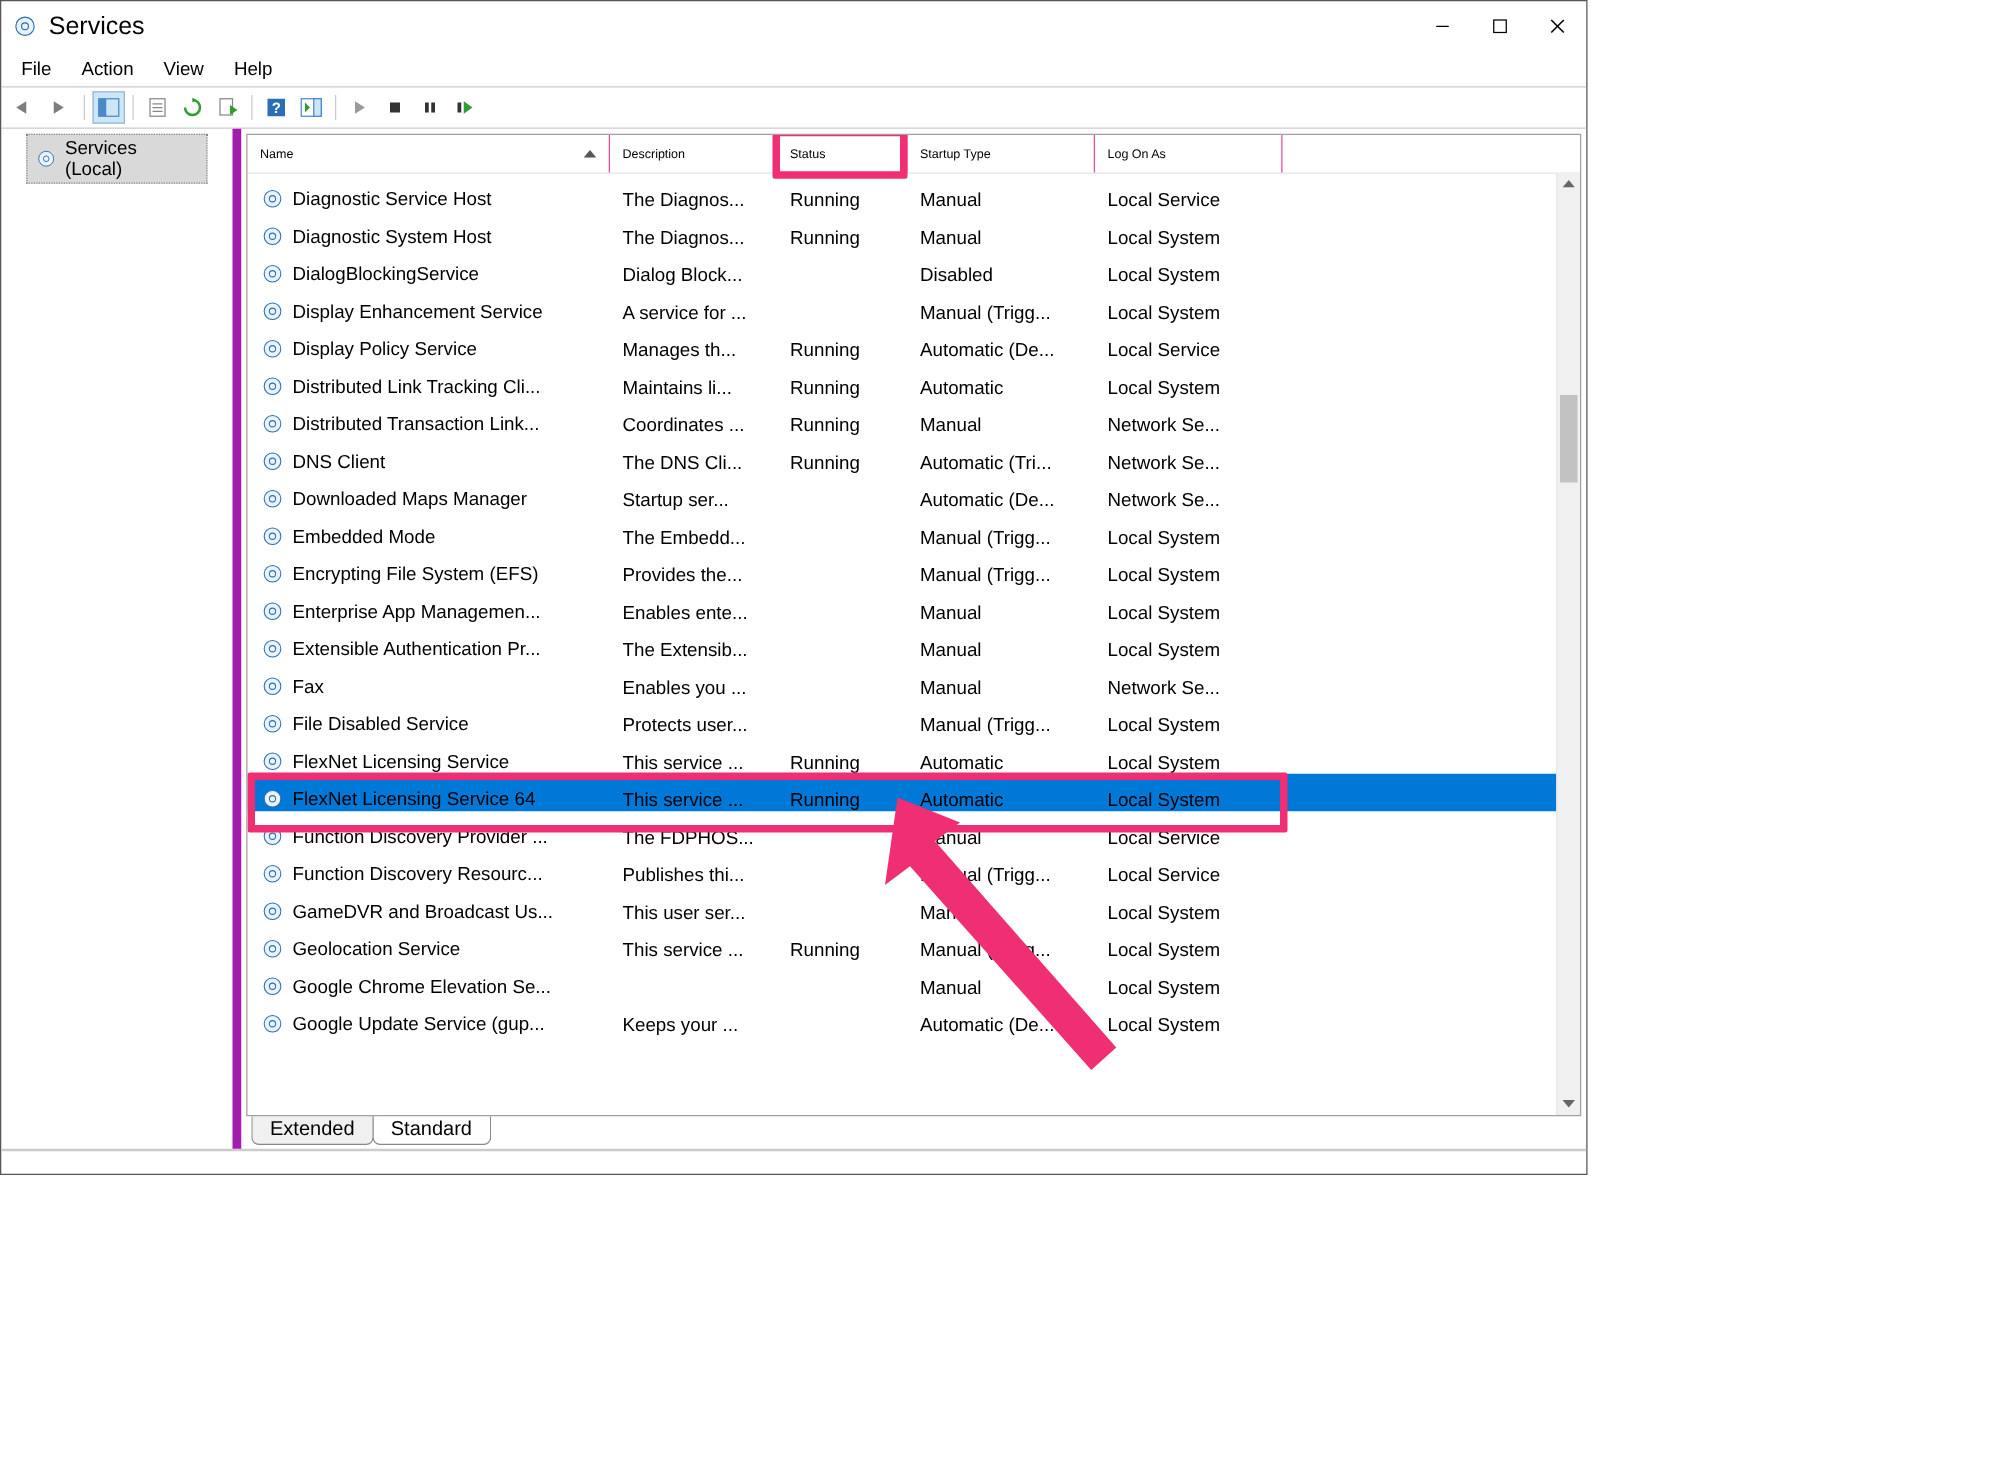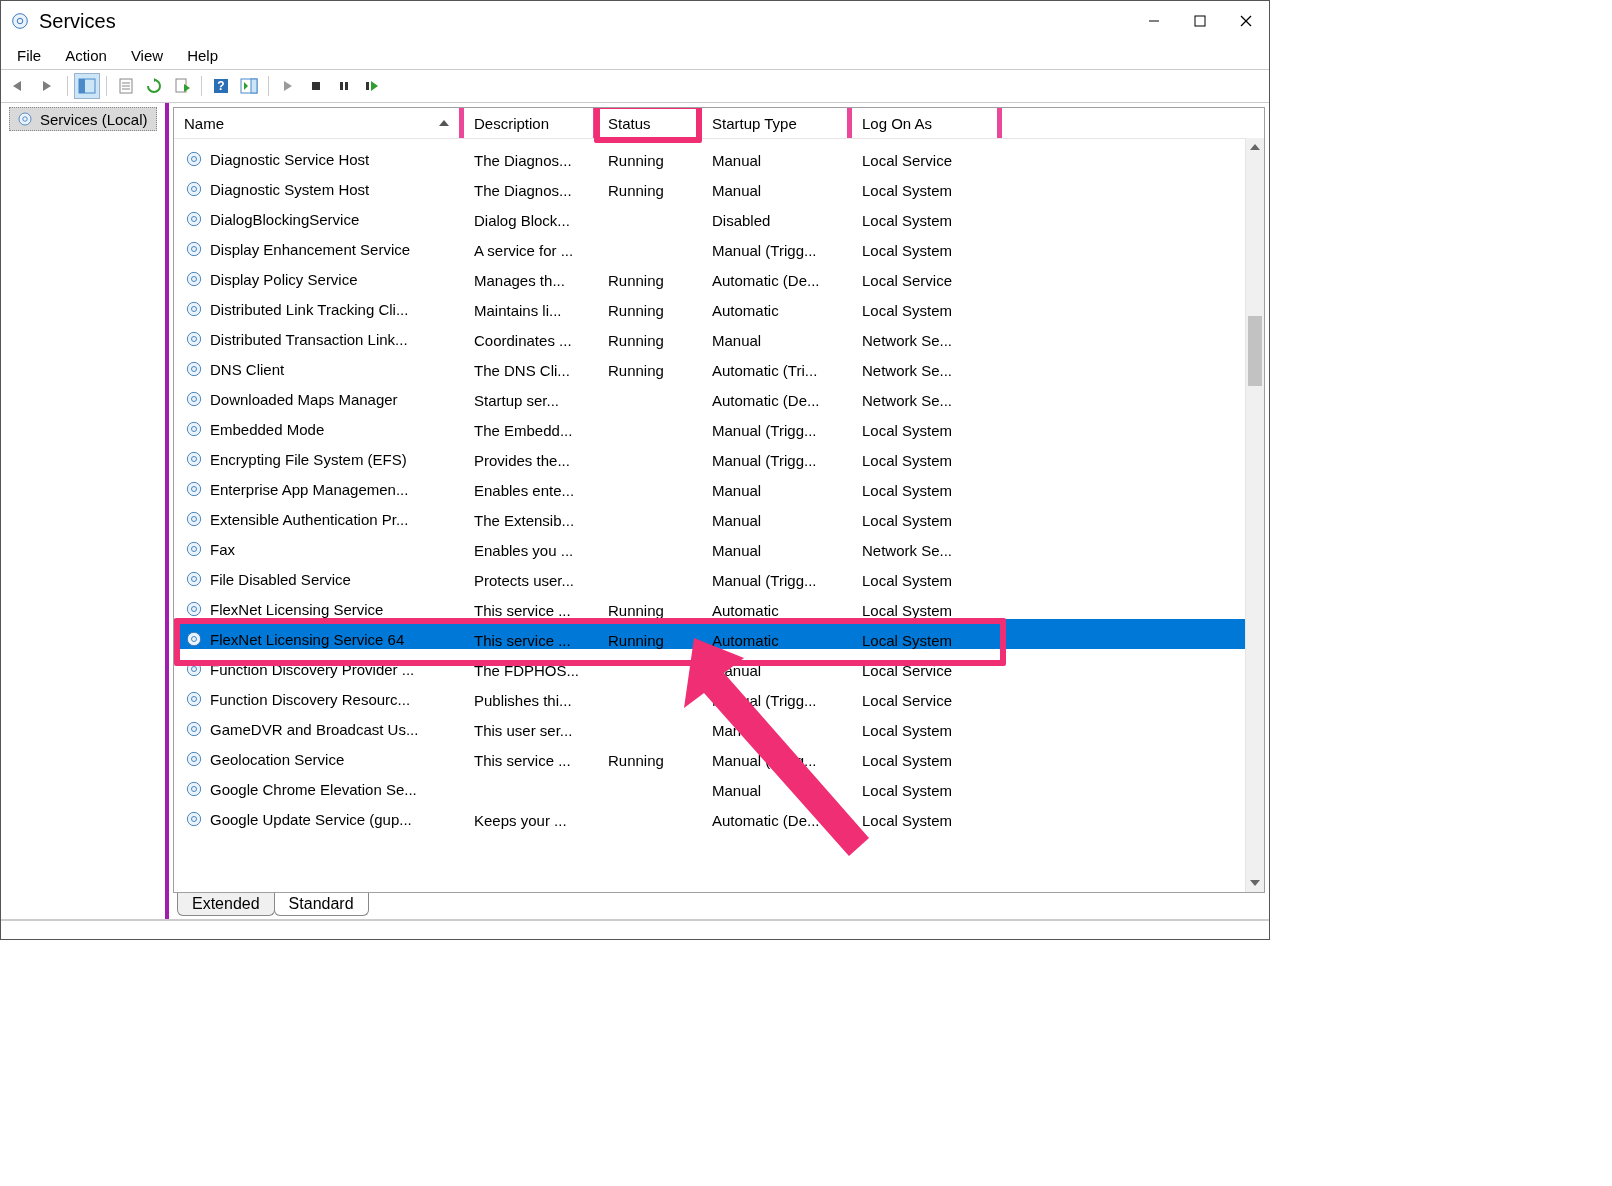--- a/index.html
+++ b/index.html
@@ -25,7 +25,7 @@
 
 
 .body{display:flex;height:calc(100% - 40px - 28px - 32px - 22px);border-bottom:1px solid #ccc}
-.tree{width:168px;border-right:4px solid #a21caf;padding:4px 4px;box-sizing:border-box}
+.tree{width:192px;border-right:7px solid #a21caf;padding:4px 16px;box-sizing:border-box}
 .tree-item{display:flex;align-items:center;padding:2px 6px;background:#d9d9d9;margin:0 4px;border:1px dotted #888}
 .tree-item .gear{width:18px;height:18px;margin-right:6px}
 

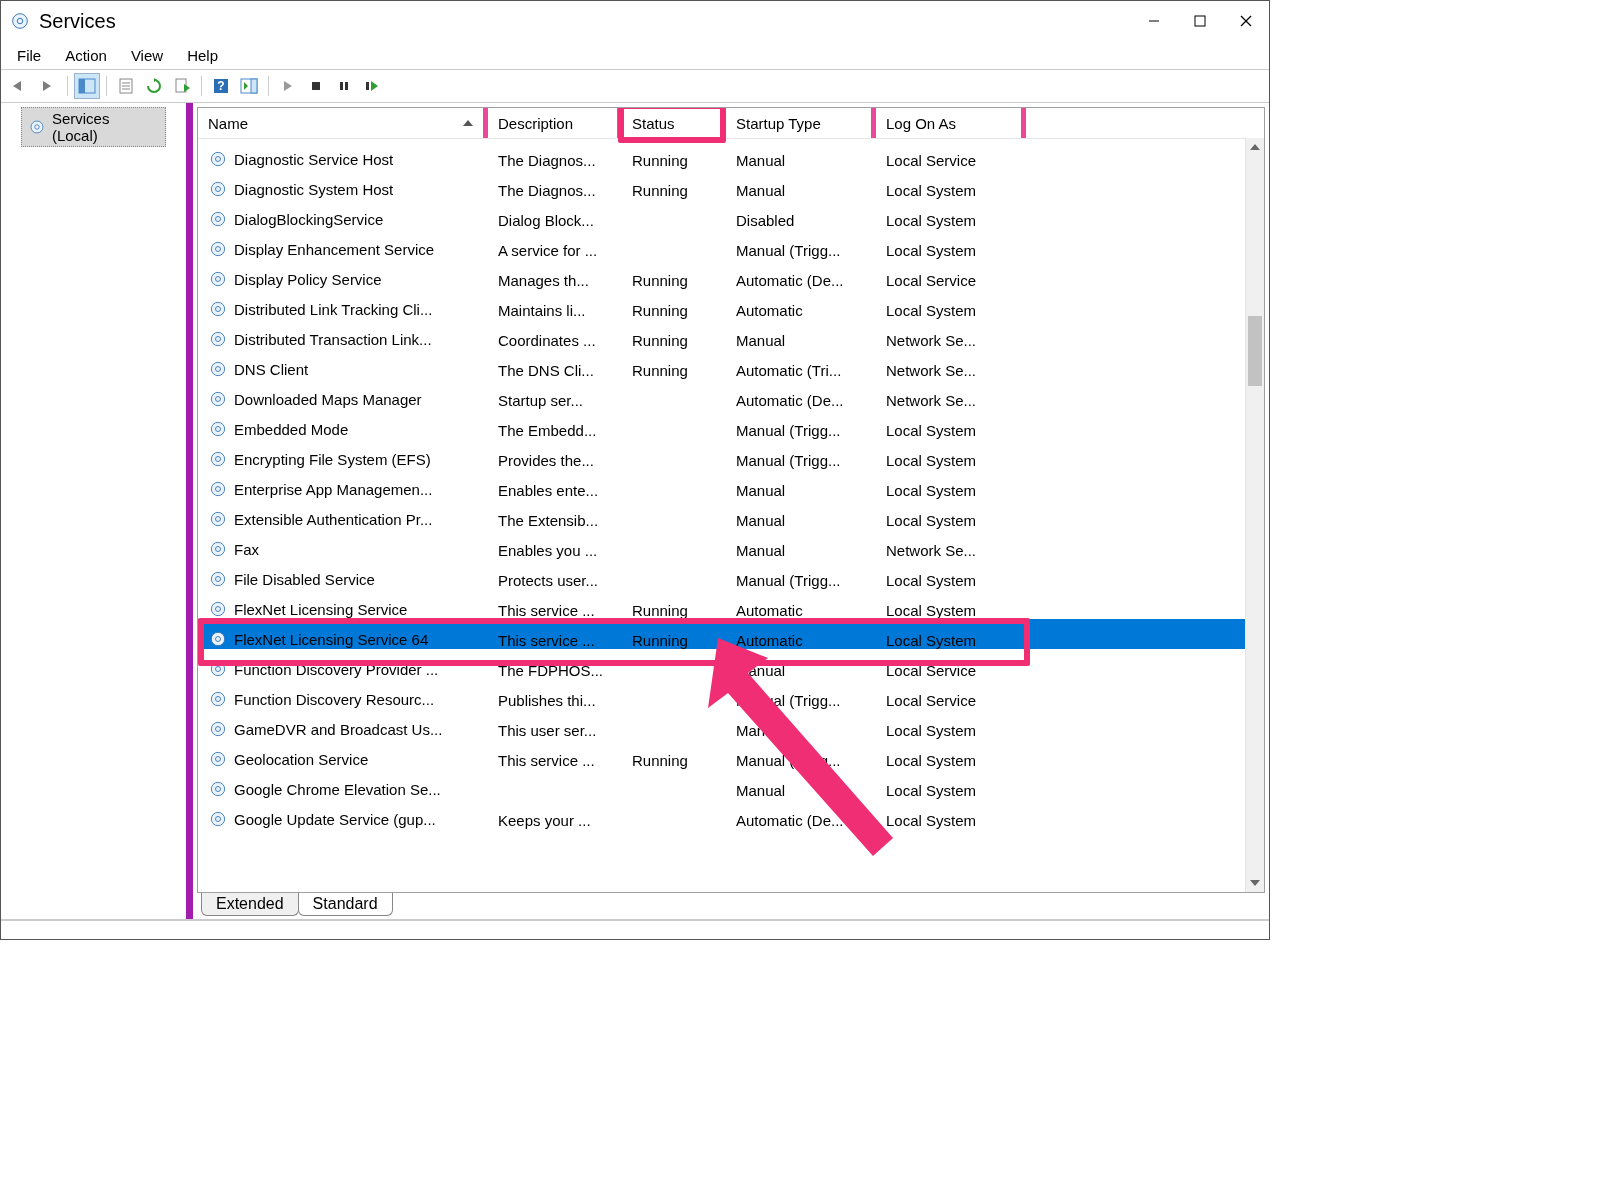--- a/index.html
+++ b/index.html
@@ -32,7 +32,7 @@
 .content{flex:1;display:flex;flex-direction:column;position:relative;min-width:0}
 .listwrap{flex:1;overflow:hidden;border:1px solid #a0a0a0;margin:4px;position:relative}
 .cols{display:flex;height:30px;border-bottom:1px solid #e5e5e5}
-.colh{box-sizing:border-box;padding:4px 10px;border-right:5px solid #ec4899;font-size:15px;display:flex;align-items:center;white-space:nowrap}
+.colh{box-sizing:border-box;padding:4px 10px;border-right:1px solid #ec4899;font-size:10px;display:flex;align-items:center;white-space:nowrap}
 .colh.sortable::after{content:"";width:0;height:0;border-left:5px solid transparent;border-right:5px solid transparent;border-bottom:6px solid #555;margin-left:auto}
 
 .rows{overflow:hidden}

